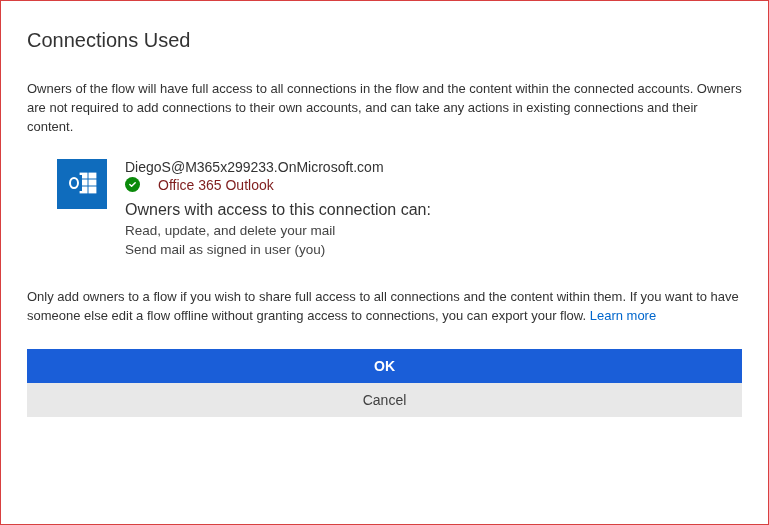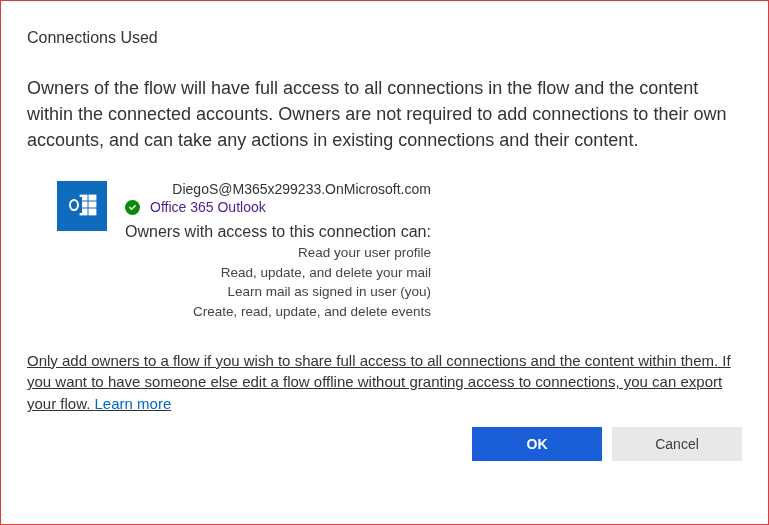--- a/index.html
+++ b/index.html
@@ -14,7 +14,7 @@
     flex-direction: column;
   }
   .title {
-    font-size: 16px;
+    font-size: 20px;
     font-weight: 400;
     color: #333;
     margin-bottom: 28px;

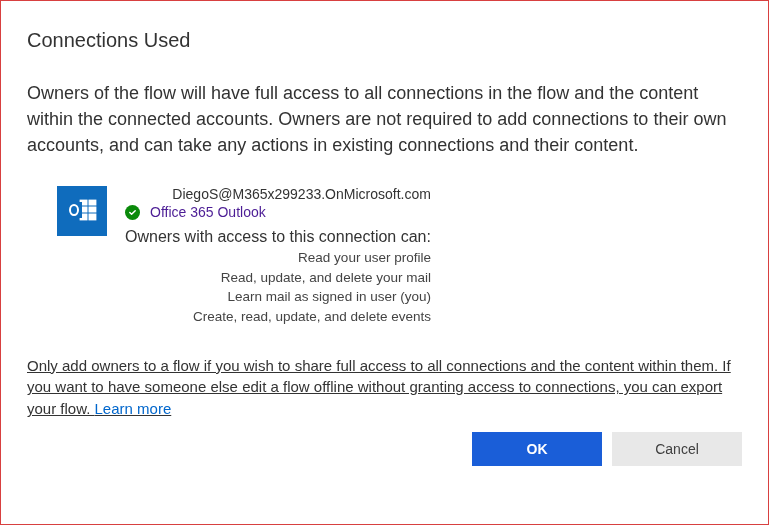--- a/index.html
+++ b/index.html
@@ -20,10 +20,10 @@
     margin-bottom: 28px;
   }
   .desc {
-    font-size: 18px;
+    font-size: 13px;
     line-height: 1.45;
     color: #333;
-    margin-bottom: 28px;
+    margin-bottom: 22px;
   }
   .connection {
     display: flex;

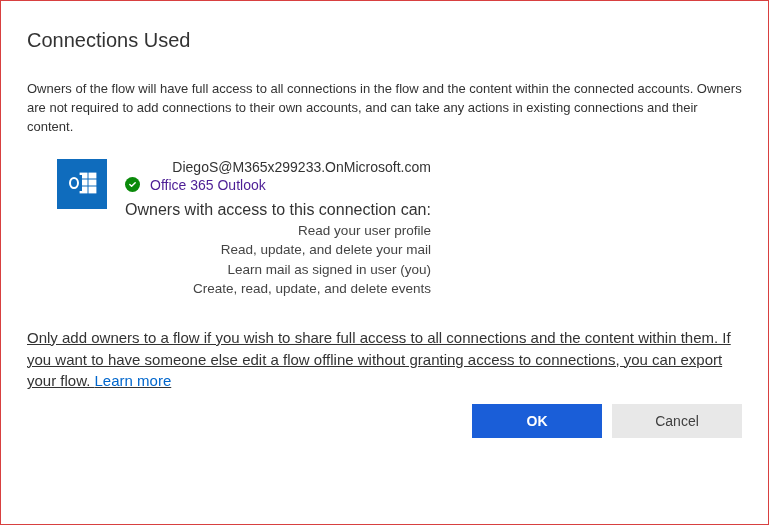--- a/index.html
+++ b/index.html
@@ -43,7 +43,6 @@
   .conn-body {
     font-size: 14px;
     color: #333;
-    text-align: right;
   }
   .conn-email {
     font-size: 14px;

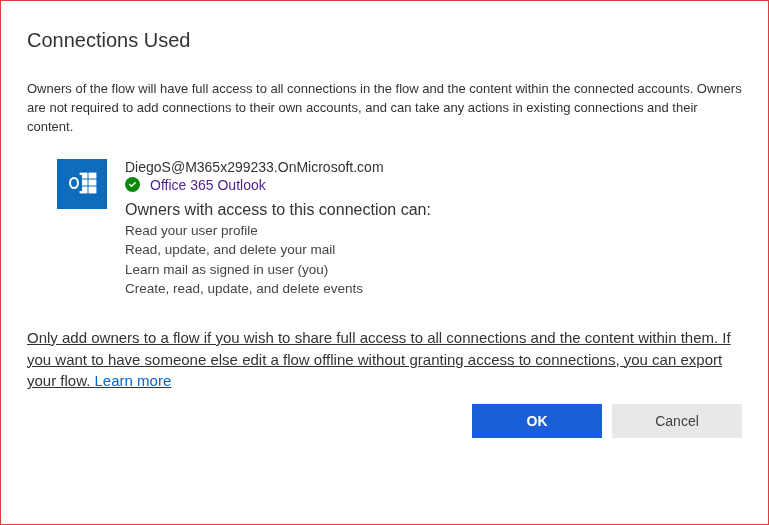--- a/index.html
+++ b/index.html
@@ -51,10 +51,10 @@
   .conn-service {
     display: flex;
     align-items: center;
-    gap: 10px;
+    gap: 18px;
     font-size: 14px;
     margin-bottom: 8px;
-    color: #4c1d95;
+    color: #7f1d1d;
   }
   .check-badge {
     width: 15px;

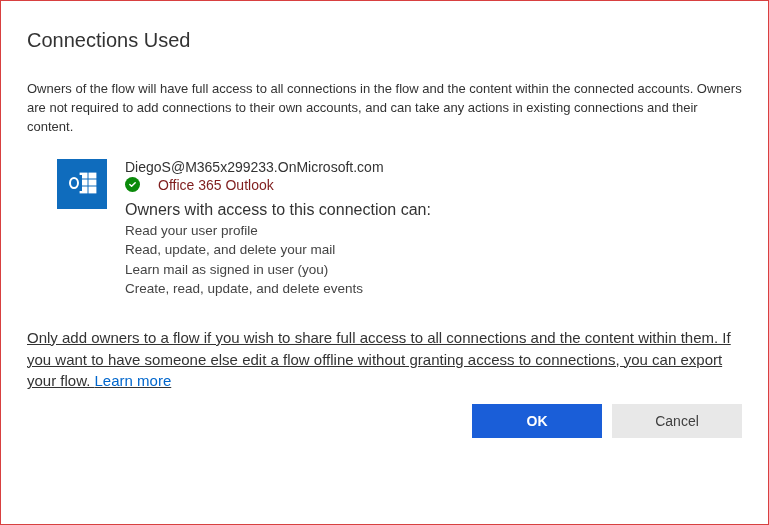--- a/index.html
+++ b/index.html
@@ -140,7 +140,6 @@
     </div>
     <div class="perm-header">Owners with access to this connection can:</div>
     <div class="perm-list" id="perm-list">
-        <div>Read your user profile</div>
         <div>Read, update, and delete your mail</div>
         <div>Learn mail as signed in user (you)</div>
         <div>Create, read, update, and delete events</div>

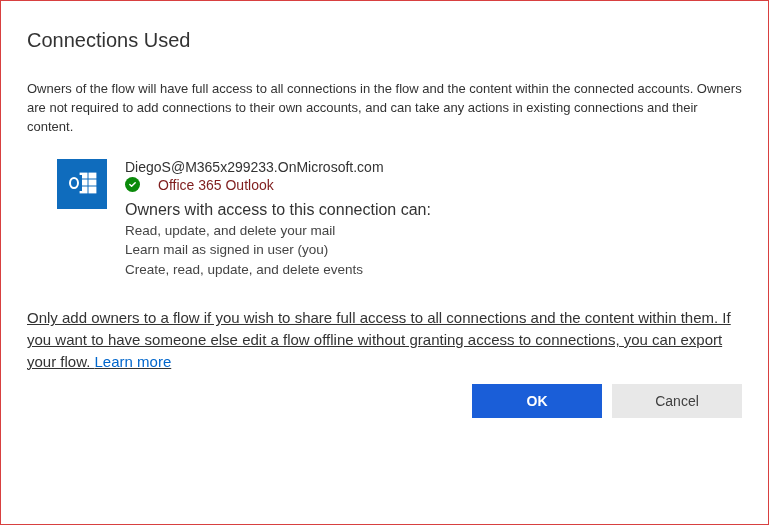--- a/index.html
+++ b/index.html
@@ -141,7 +141,7 @@
     <div class="perm-header">Owners with access to this connection can:</div>
     <div class="perm-list" id="perm-list">
         <div>Read, update, and delete your mail</div>
-        <div>Learn mail as signed in user (you)</div>
+        <div>Send mail as signed in user (you)</div>
         <div>Create, read, update, and delete events</div>
       </div>
   </div>

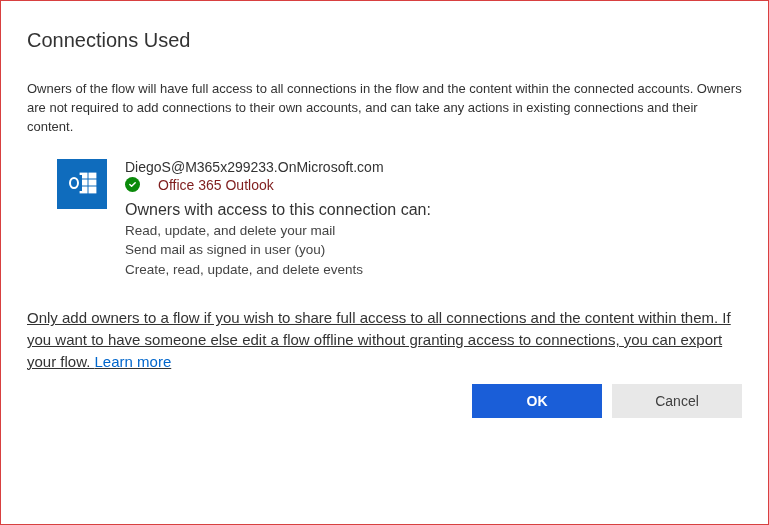--- a/index.html
+++ b/index.html
@@ -142,7 +142,6 @@
     <div class="perm-list" id="perm-list">
         <div>Read, update, and delete your mail</div>
         <div>Send mail as signed in user (you)</div>
-        <div>Create, read, update, and delete events</div>
       </div>
   </div>
 </div>

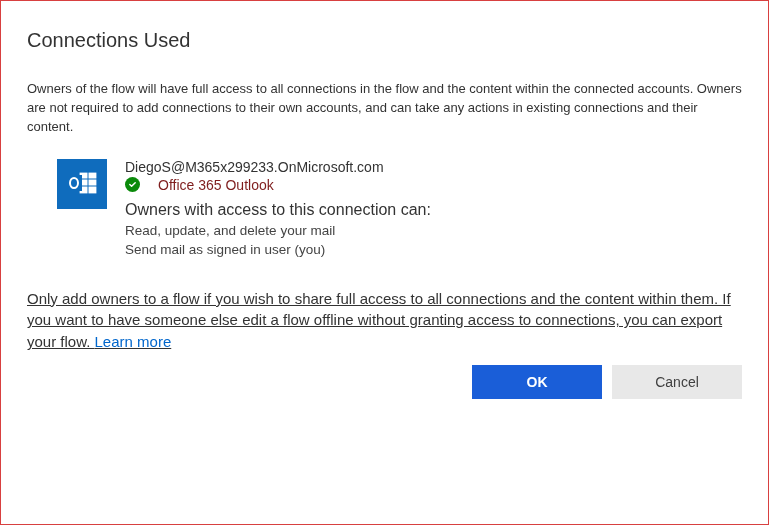--- a/index.html
+++ b/index.html
@@ -75,11 +75,10 @@
     color: #444;
   }
   .footer-text {
-    font-size: 15px;
+    font-size: 13px;
     line-height: 1.45;
     color: #333;
-    margin-bottom: 12px;
-    text-decoration: underline;
+    margin-bottom: 24px;
   }
   .learn-link {
     color: #0066cc;

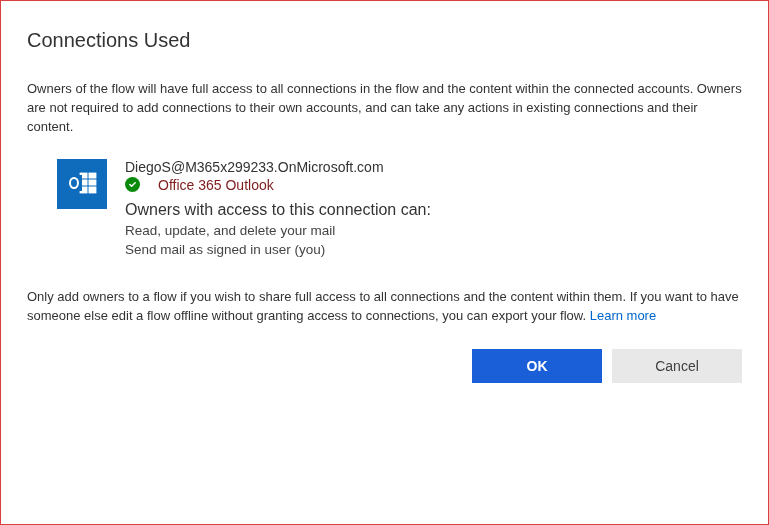--- a/index.html
+++ b/index.html
@@ -87,8 +87,9 @@
   }
   .button-row {
     display: flex;
-    justify-content: flex-end;
-    gap: 10px;
+    justify-content: center;
+    gap: 0;
+    flex-direction: column;
   }
   .btn {
     min-width: 130px;

